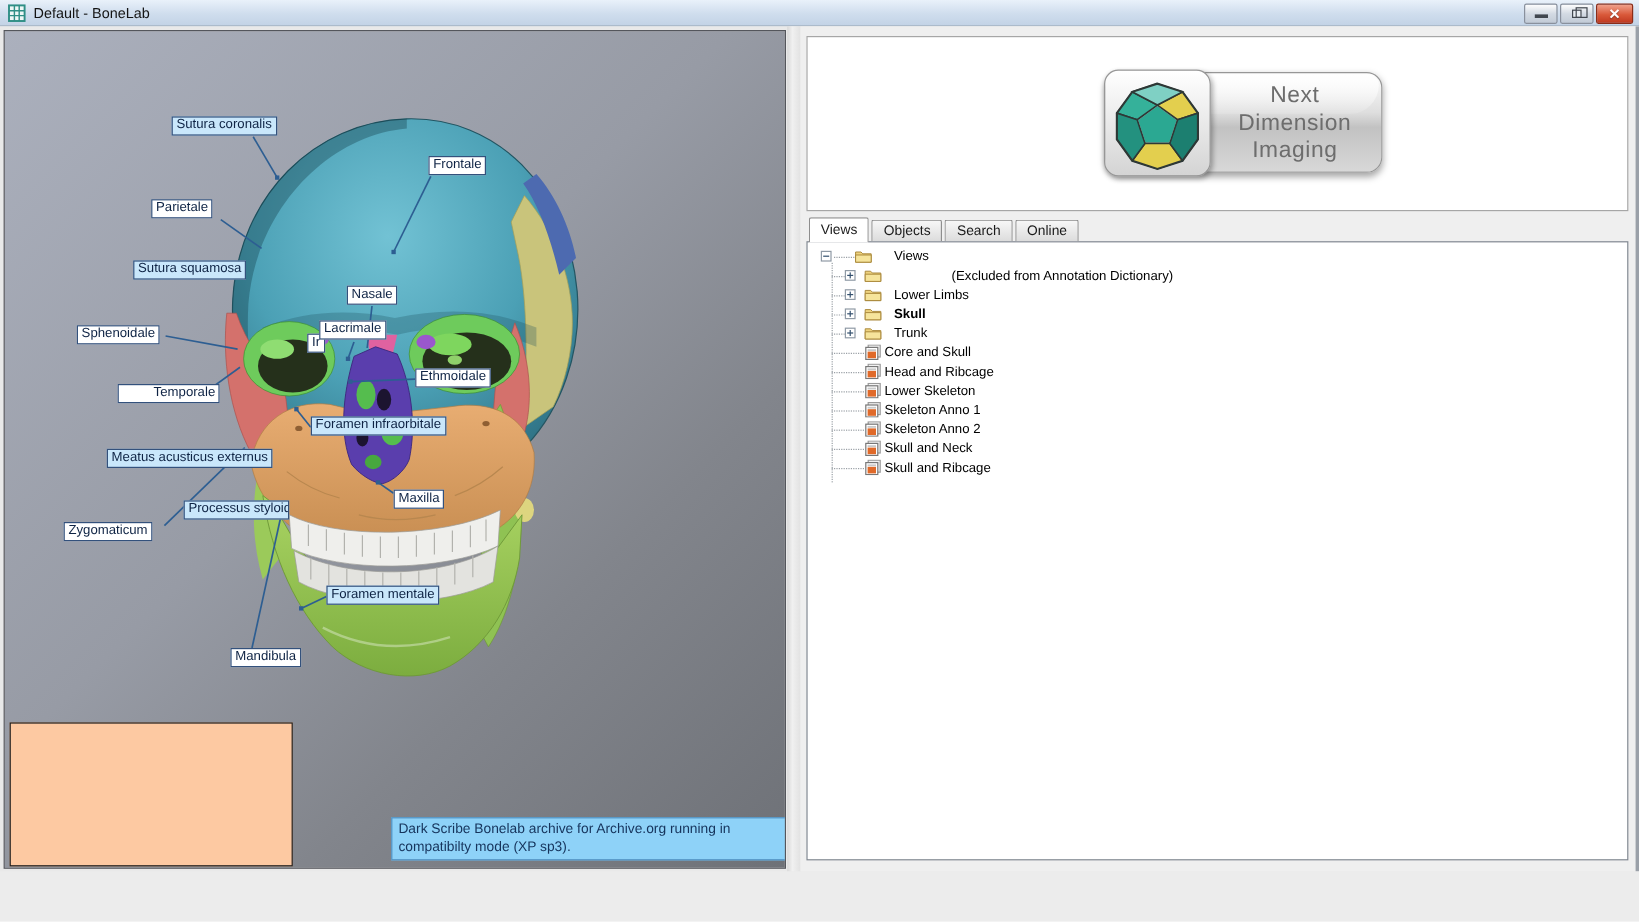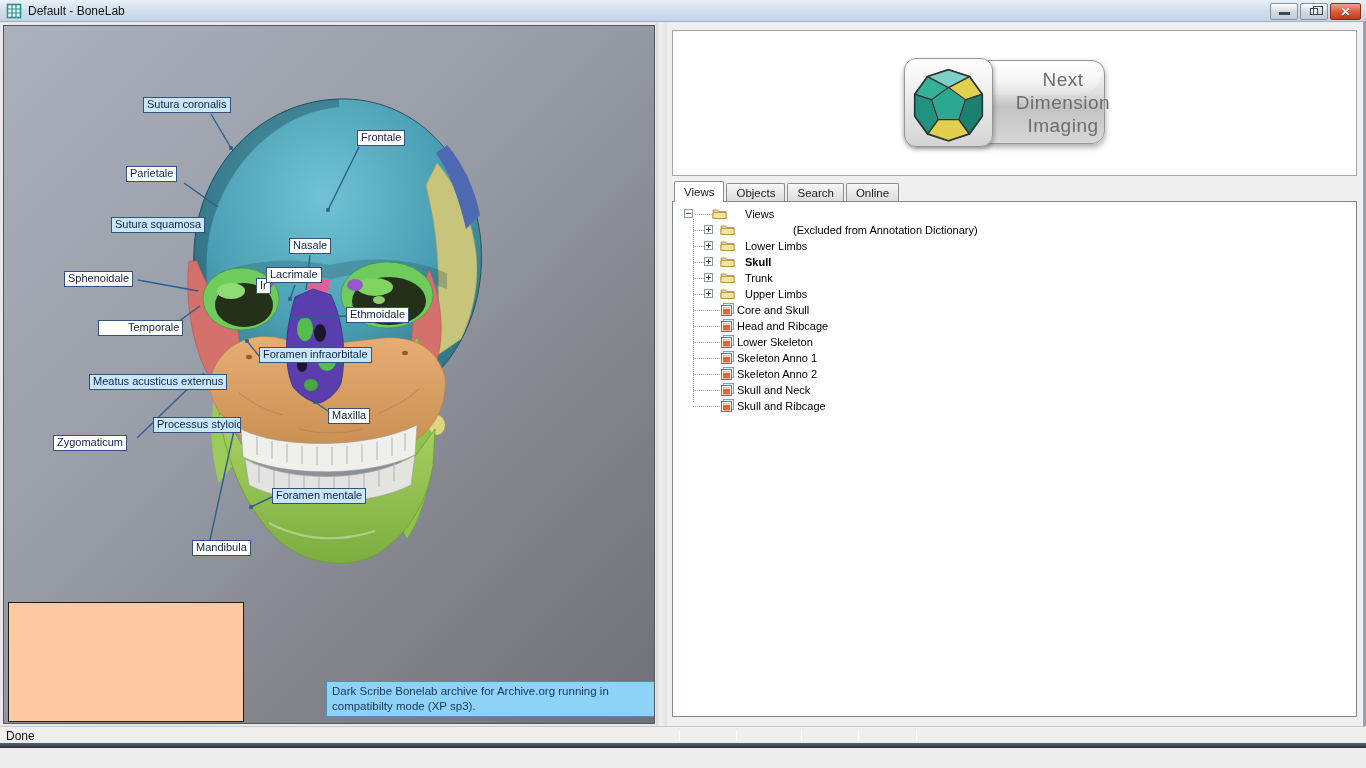--- a/index.html
+++ b/index.html
@@ -45,7 +45,7 @@
   
   .rightpanel { position:absolute; left:667px; top:0; width:699px; height:704px; background:#efefef; border-right:3px solid #9aa0a8; }
   .logo-box { position:absolute; left:5px; top:8px; width:685px; height:146px; background:#ffffff; border:1px solid #a6a6a6; }
-  .brand-badge { position:absolute; left:232px; top:29px; width:200px; height:84px; border-radius:13px; cursor:pointer;
+  .brand-badge { position:absolute; left:248px; top:29px; width:231px; height:84px; border-radius:13px; cursor:pointer;
     background:linear-gradient(180deg,#fefefe 0%,#dedede 40%,#c2c2c2 55%,#d8d8d8 100%);
     border:1px solid #979797; box-shadow:0 3px 6px rgba(0,0,0,.35); }
   .brand-badge:after { content:""; position:absolute; left:2px; top:1px; right:2px; height:40%; border-radius:11px 11px 30px 30px;

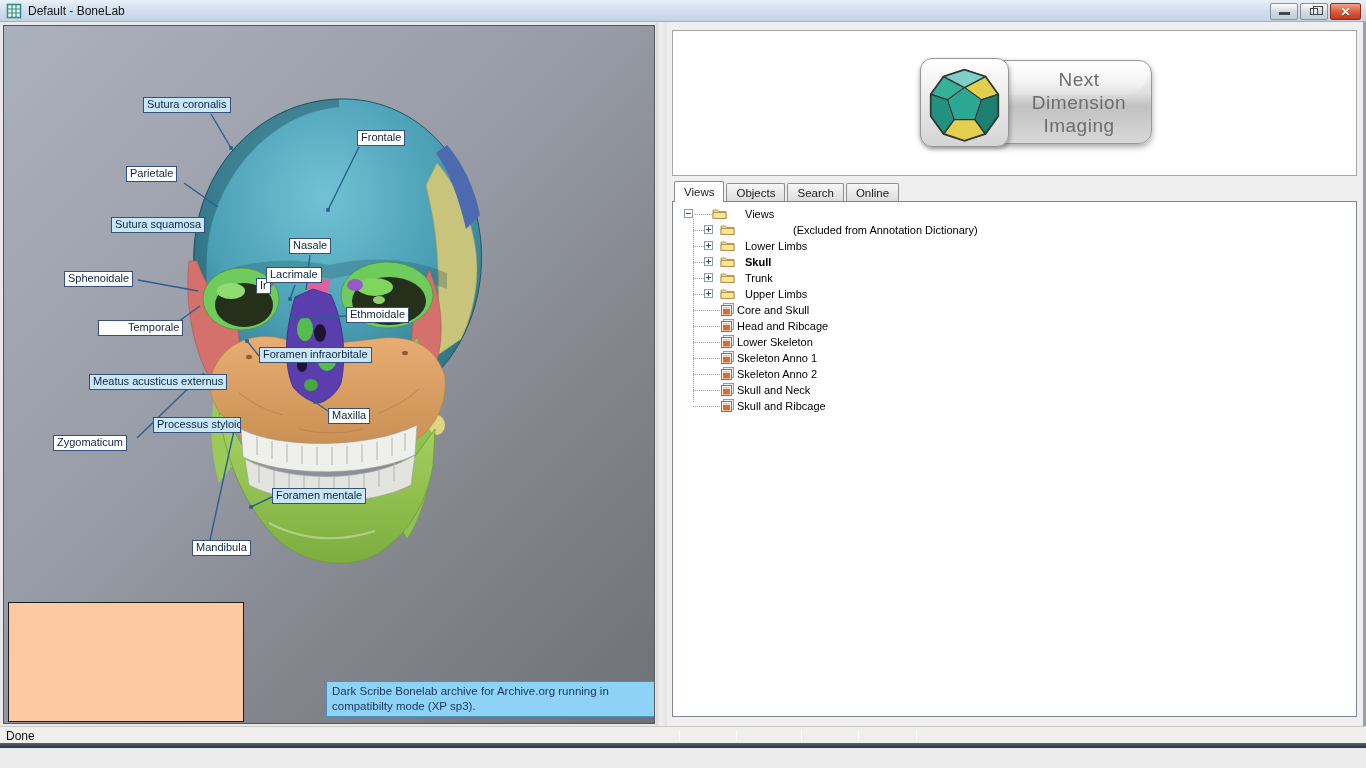--- a/index.html
+++ b/index.html
@@ -276,10 +276,6 @@
                   <path d="M1,3 L1,11.5 L14,11.5 L14,4.5 L7,4.5 L5.5,3 Z" fill="#eed27e" stroke="#a8873a" stroke-width="0.8"></path>
                   <path d="M1,5.5 L14,5.5 L14,11.5 L1,11.5 Z" fill="#f6e49b" stroke="#a8873a" stroke-width="0.8"></path>
                 </svg></span><span class="tlabel" style="left: 70px;">Trunk</span><span class="guide-h" style="left: 20px; top: 8px; width: 11px;"></span></div>
-            <div class="trow"><span class="expander plus" style="left: 31px;"></span><span><svg class="ticon" viewBox="0 0 15 13" style="left: 47px;">
-                  <path d="M1,3 L1,11.5 L14,11.5 L14,4.5 L7,4.5 L5.5,3 Z" fill="#eed27e" stroke="#a8873a" stroke-width="0.8"></path>
-                  <path d="M1,5.5 L14,5.5 L14,11.5 L1,11.5 Z" fill="#f6e49b" stroke="#a8873a" stroke-width="0.8"></path>
-                </svg></span><span class="tlabel" style="left: 70px;">Upper Limbs</span><span class="guide-h" style="left: 20px; top: 8px; width: 11px;"></span></div>
             <div class="trow"><span><svg class="ticon" viewBox="0 0 15 13" style="left: 47px;">
                   <rect x="3.5" y="0.5" width="10" height="10" fill="#f2f2f2" stroke="#9a9a9a"></rect>
                   <rect x="1.5" y="2.5" width="10" height="10" fill="#ffffff" stroke="#777"></rect>

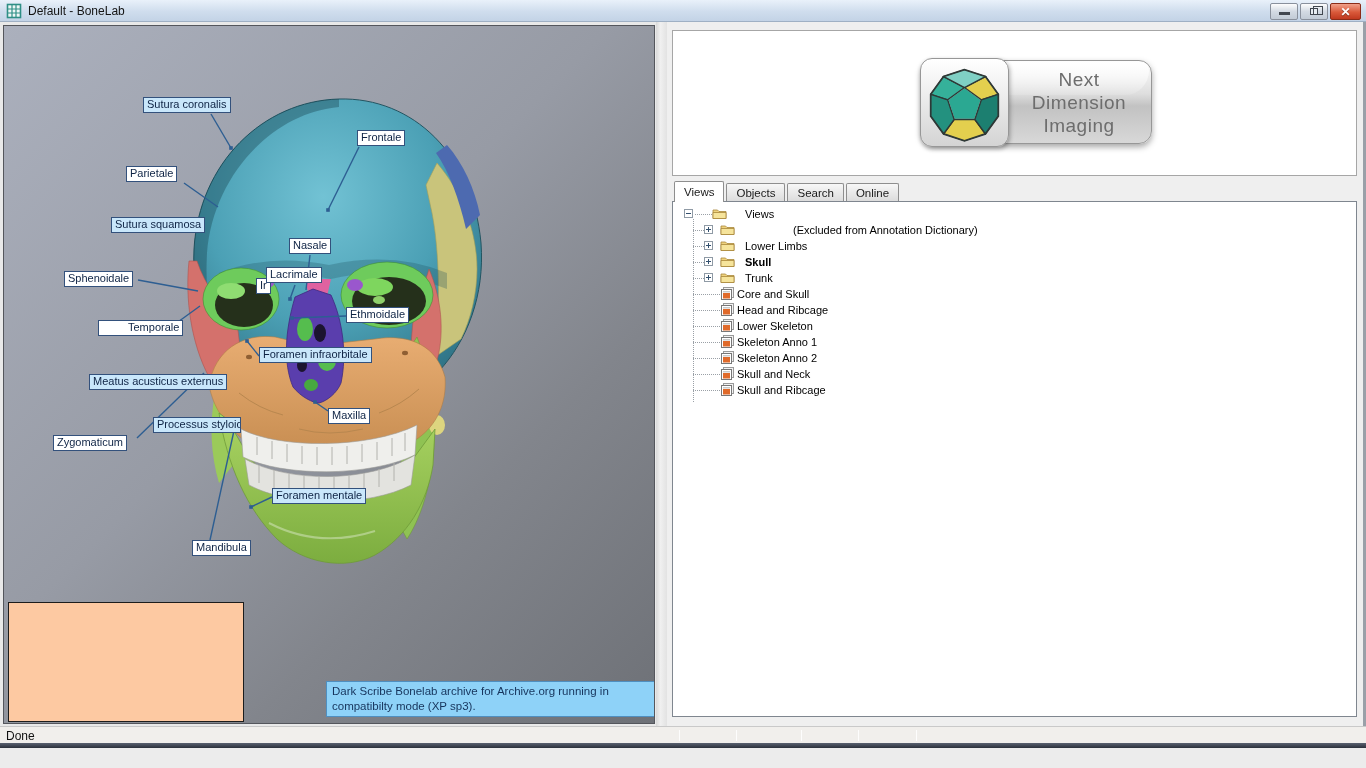--- a/index.html
+++ b/index.html
@@ -324,15 +324,6 @@
     </div>
   </div>
 
-  <div class="statusbar">
-    <span class="status-text">Done</span>
-    <div class="status-sep" style="left:679px"></div>
-    <div class="status-sep" style="left:736px"></div>
-    <div class="status-sep" style="left:801px"></div>
-    <div class="status-sep" style="left:858px"></div>
-    <div class="status-sep" style="left:916px"></div>
-    <div class="frame-bottom"></div>
-  </div>
 </div>
 
 </body></html>

